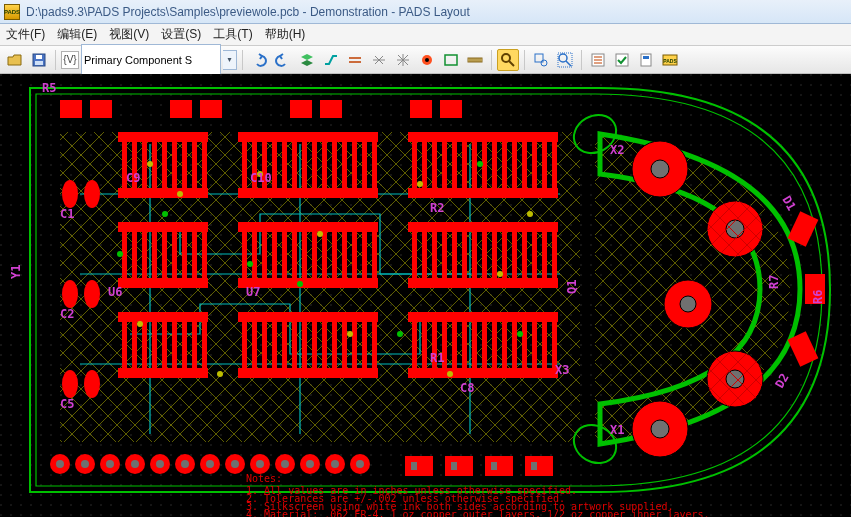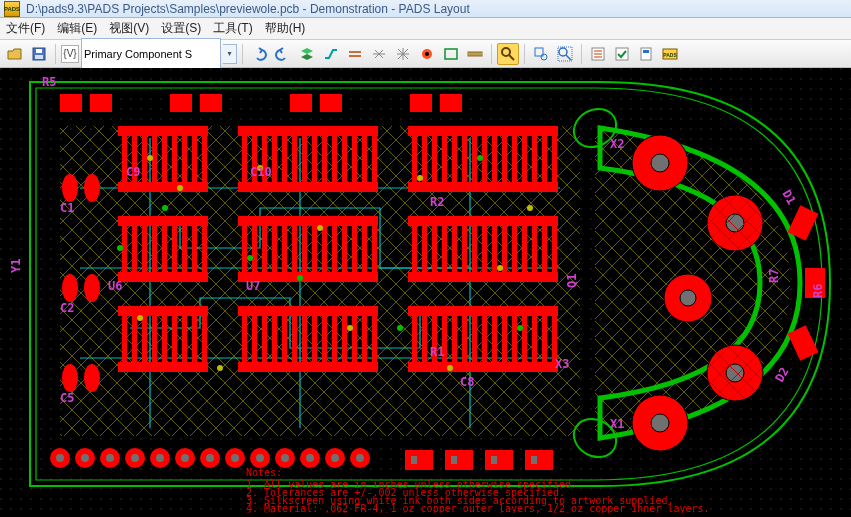--- a/index.html
+++ b/index.html
@@ -5,7 +5,7 @@
   * { box-sizing: border-box; margin: 0; padding: 0; }
   body { font-family: "Microsoft YaHei", "SimSun", sans-serif; font-size: 12px; background: #fff; overflow: hidden; }
   .window { width: 851px; height: 517px; display: flex; flex-direction: column; }
-  .titlebar { height: 18px; background: linear-gradient(#e8f0fa,#d6e6f7); display: flex; align-items: center; padding: 0 4px; border-bottom: 1px solid #9fb8d6; }
+  .titlebar { height: 24px; background: linear-gradient(#e8f0fa,#d6e6f7); display: flex; align-items: center; padding: 0 4px; border-bottom: 1px solid #9fb8d6; }
   .titlebar .app-icon { width: 16px; height: 16px; background: linear-gradient(#ffd24a,#d79a00); border: 1px solid #7a5b00; margin-right: 6px; display:flex;align-items:center;justify-content:center;font-size:6px;font-weight:bold;color:#1a3b00; }
   .titlebar .title { color: #3b5a85; font-size: 12px; white-space: nowrap; }
   .menubar { height: 22px; background: #f4f4f4; display: flex; align-items: center; padding: 0 6px; gap: 12px; border-bottom: 1px solid #ccc; }

